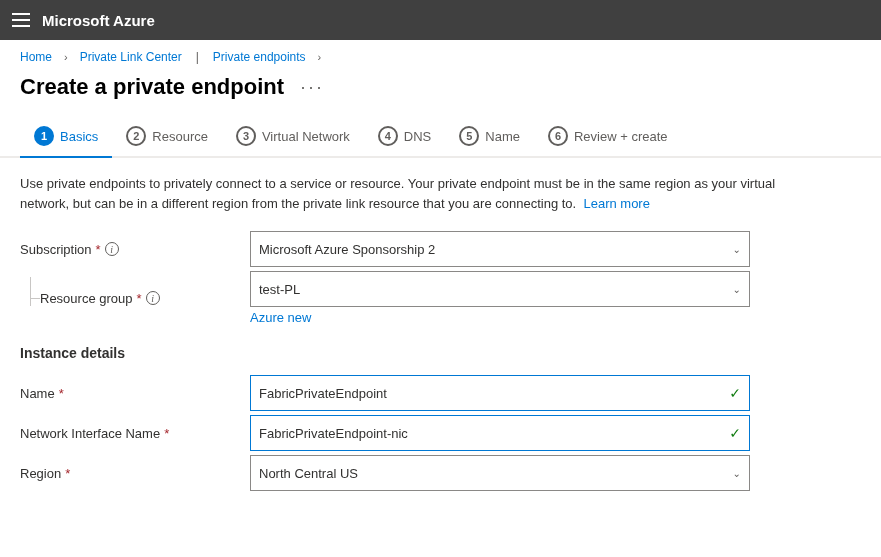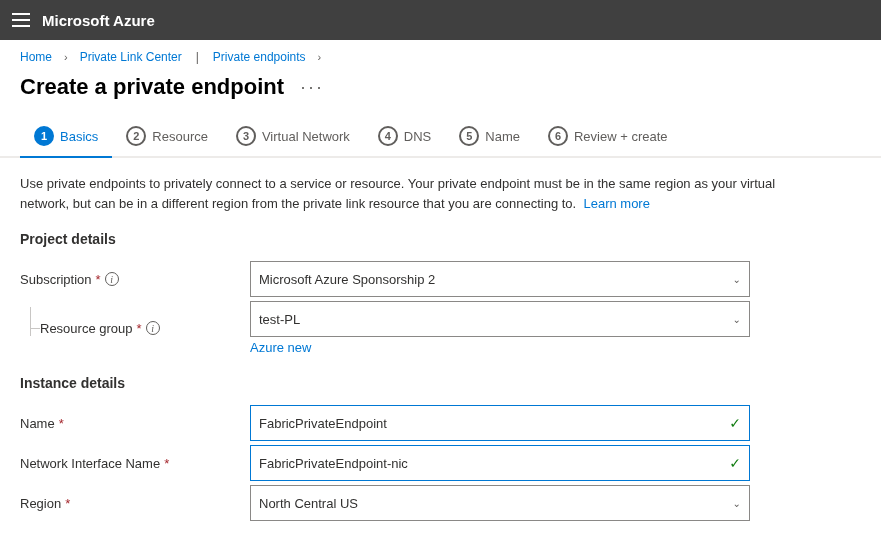--- a/index.html
+++ b/index.html
@@ -247,7 +247,6 @@
   </p>
 
   <div class="form-section">
-    <div class="section-heading">Project details</div>
 
     <div class="form-row">
       <div class="form-label-col">

